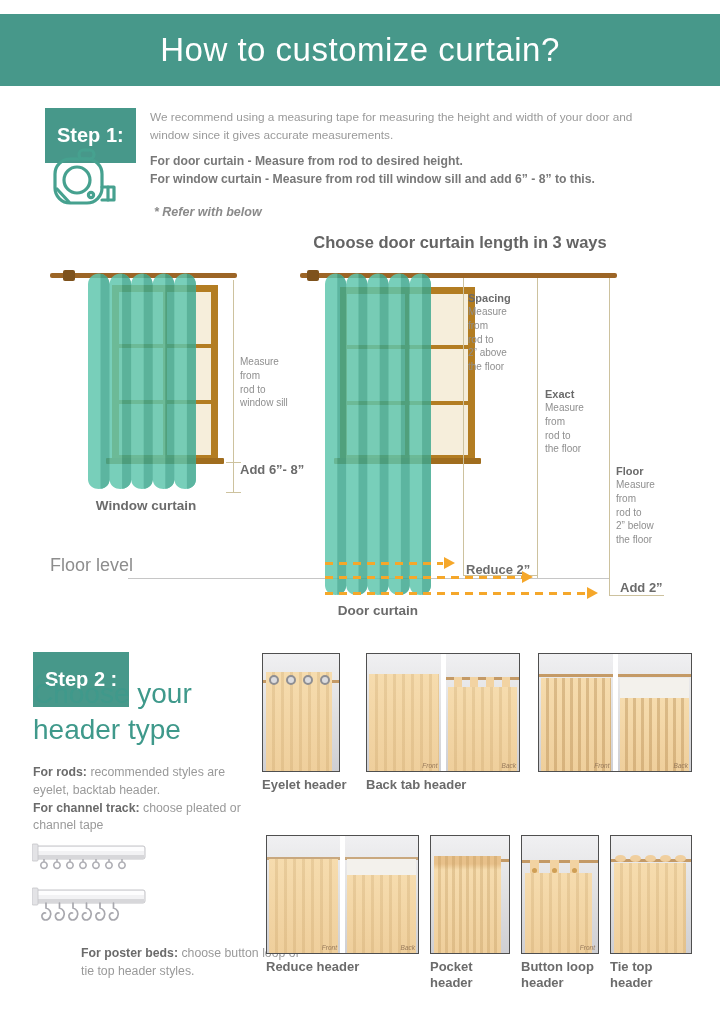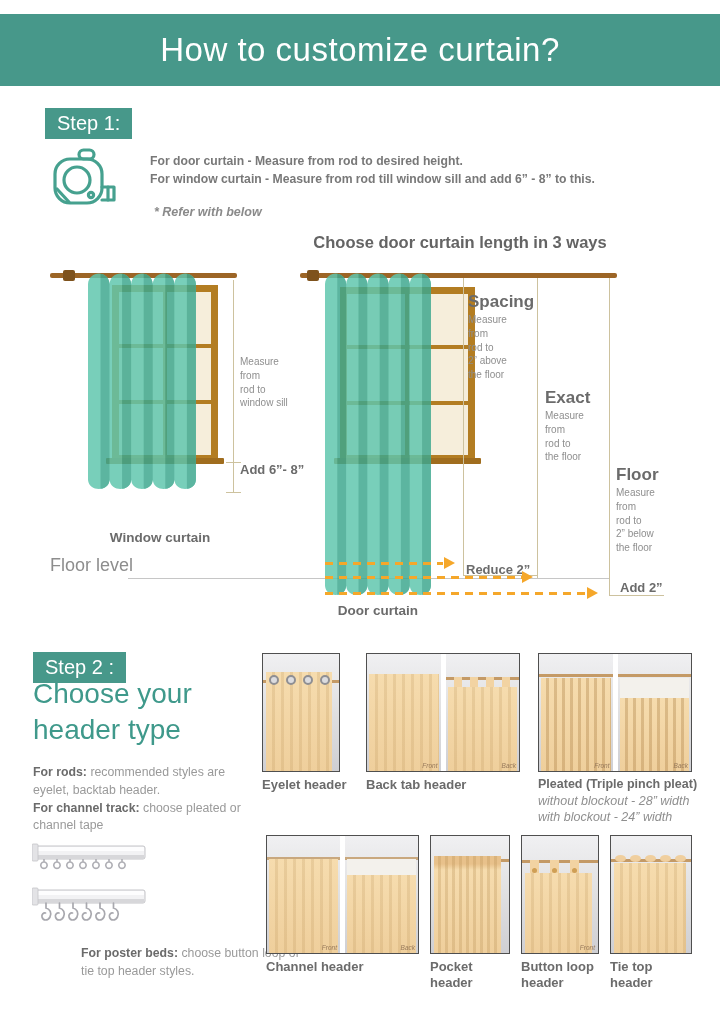--- a/index.html
+++ b/index.html
@@ -101,6 +101,7 @@
     <path d="M9,47 L21,60"></path>
   </svg>
 
+  <div class="s1-intro">We recommend using a measuring tape for measuring the height and width of your door and window since it gives accurate measurements.</div>
   <div class="s1-bold">
     <div>For door curtain - Measure from rod to desired height.</div>
     <div>For window curtain - Measure from rod till window sill and add 6” - 8” to this.</div>

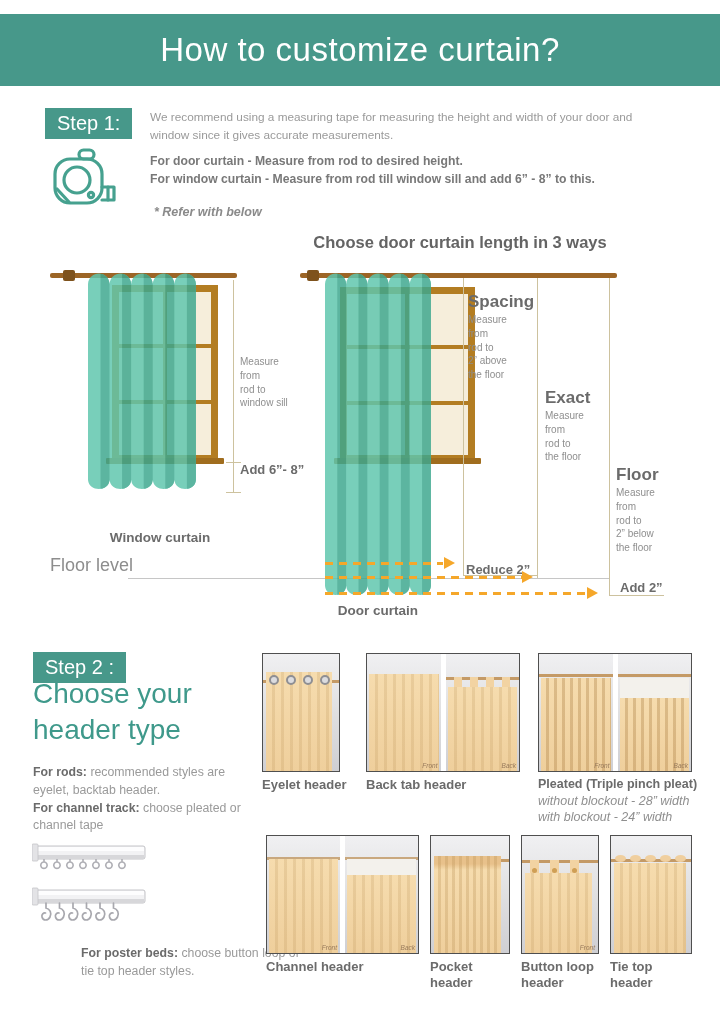--- a/index.html
+++ b/index.html
@@ -12,8 +12,8 @@
   .banner-title{color:#ffffff;font-size:33px;font-weight:500;letter-spacing:.5px;}
 
   
-  .badge{position:absolute;background:#47988a;color:#ffffff;font-size:20px;font-weight:400;
-         padding:4px 12px;}
+  .badge{position:absolute;background:#47988a;color:#ffffff;font-size:20px;font-weight:700;
+         padding:16px 12px;}
 
   
   .s1-intro{position:absolute;left:150px;top:109px;width:524px;font-size:11.8px;line-height:1.5;color:#9a9a9a;}

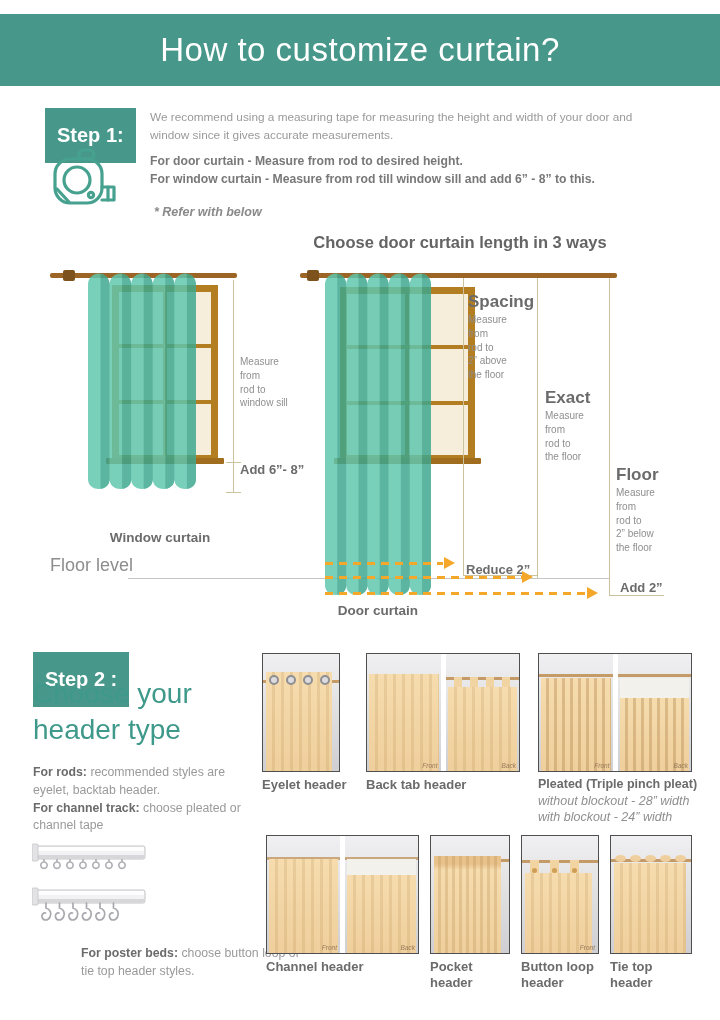--- a/index.html
+++ b/index.html
@@ -37,7 +37,7 @@
   .tline{position:absolute;height:1px;background:#cdc29e;}
   .tick{position:absolute;height:1px;width:15px;background:#cdc29e;}
   .mblock{position:absolute;}
-  .mtitle{font-size:17px;font-weight:bold;color:#6b6b6b;margin:0 0 1px 0;}
+  .mtitle{font-size:11px;font-weight:bold;color:#6b6b6b;margin:0 0 1px 0;}
   .mtext{font-size:10px;line-height:1.38;color:#8f8f8f;white-space:pre-line;}
   .floor-label{position:absolute;left:50px;top:325px;font-size:18px;color:#8d8d8d;}
   .floor-line{position:absolute;height:1px;background:#c6c6c6;}

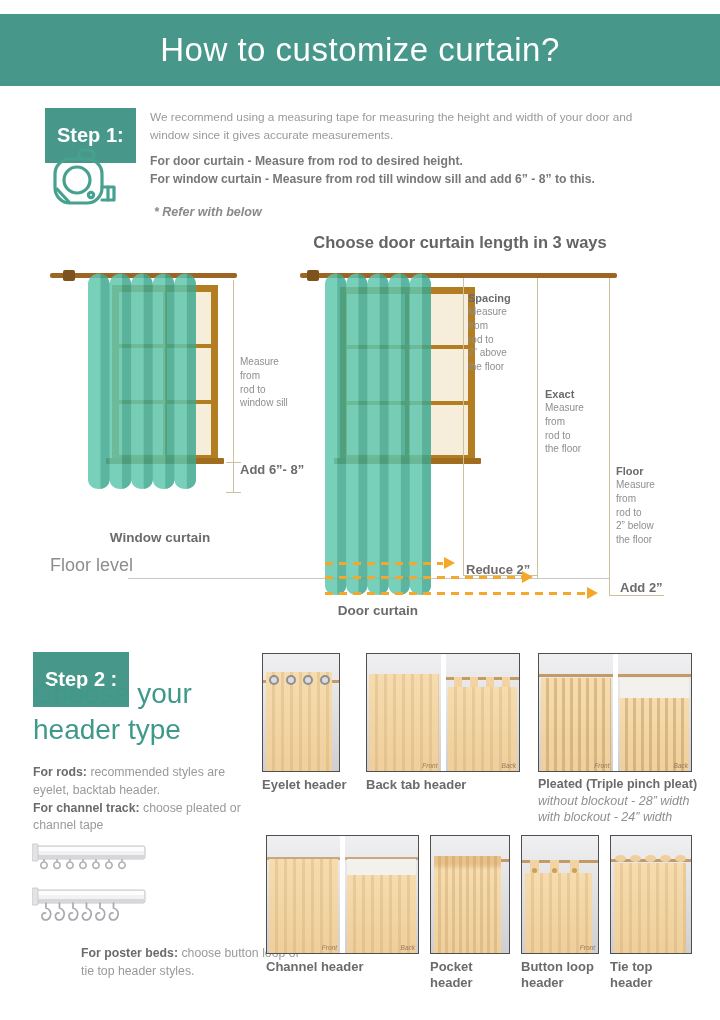--- a/index.html
+++ b/index.html
@@ -146,7 +146,7 @@
 window sill</div>
     </div>
     <div class="dlabel" style="left:240px;top:232px;">Add 6”- 8”</div>
-    <div class="c-label" style="left:105px;top:268px;width:110px;margin-top:32px;">Window curtain</div>
+    <div class="c-label" style="left:91px;top:268px;width:110px;">Window curtain</div>
 
     <div class="window" style="left:340px;top:57px;width:135px;height:175px;">
       <div class="mull-h" style="top:51px;"></div>

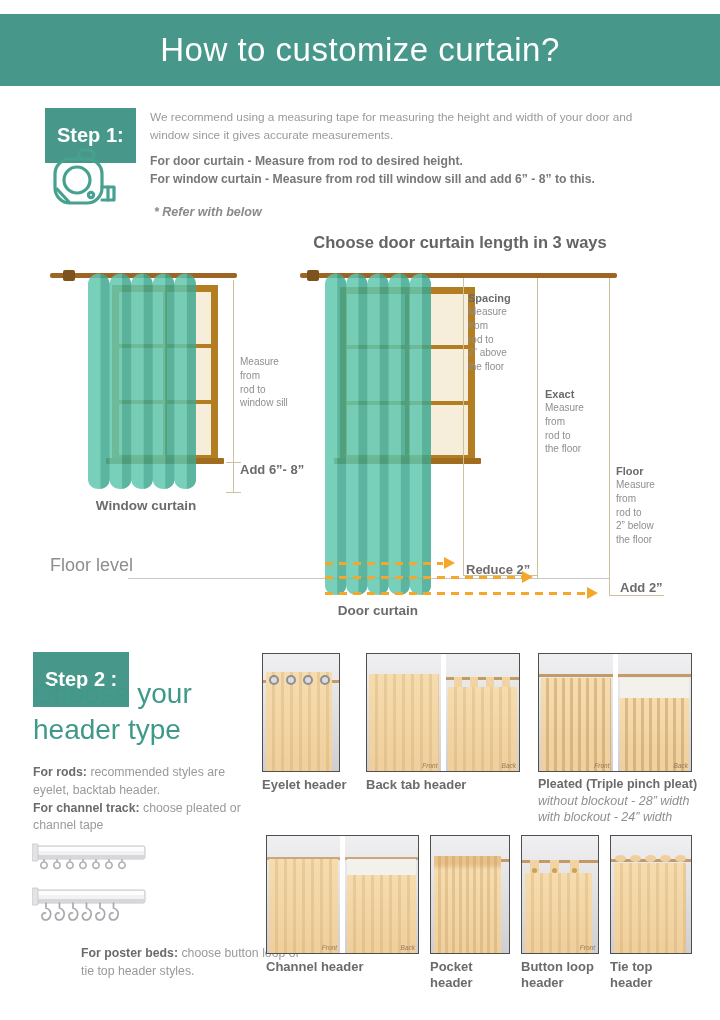--- a/index.html
+++ b/index.html
@@ -308,11 +308,6 @@
 
     <div class="ph-label nowrap" style="left:262px;top:137px;">Eyelet header</div>
     <div class="ph-label nowrap" style="left:366px;top:137px;">Back tab header</div>
-    <div class="ph-label" style="left:538px;top:137px;width:176px;">
-      <div class="nowrap" style="font-size:12.5px;">Pleated (Triple pinch pleat)</div>
-      <div class="ph-sub nowrap">without blockout - 28” width</div>
-      <div class="ph-sub nowrap">with blockout - 24” width</div>
-    </div>
 
     <div class="photo split" style="left:266px;top:195px;width:151px;height:117px;">
       <div class="half">

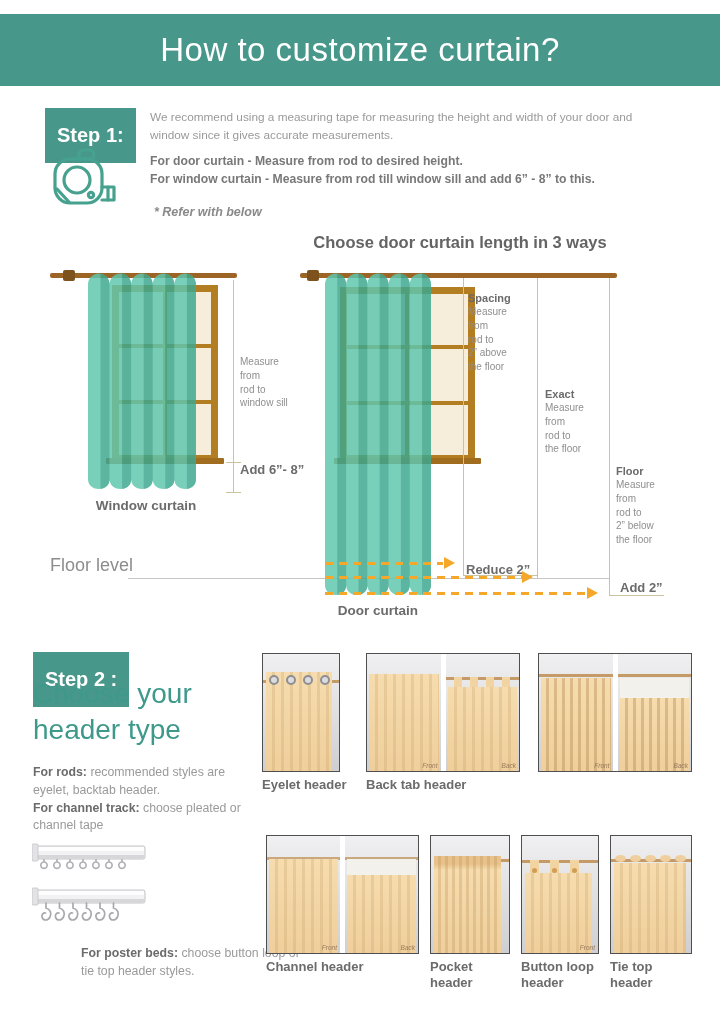--- a/index.html
+++ b/index.html
@@ -350,7 +350,7 @@
       <div class="ph-curtain" style="left:3px;right:5px;top:27px;"></div>
     </div>
 
-    <div class="ph-label nowrap" style="left:266px;top:319px;">Channel header</div>
+    <div class="ph-label nowrap" style="left:266px;top:319px;">Reduce header</div>
     <div class="ph-label" style="left:430px;top:319px;width:60px;">Pocket header</div>
     <div class="ph-label" style="left:521px;top:319px;width:84px;">Button loop header</div>
     <div class="ph-label" style="left:610px;top:319px;width:64px;">Tie top header</div>

